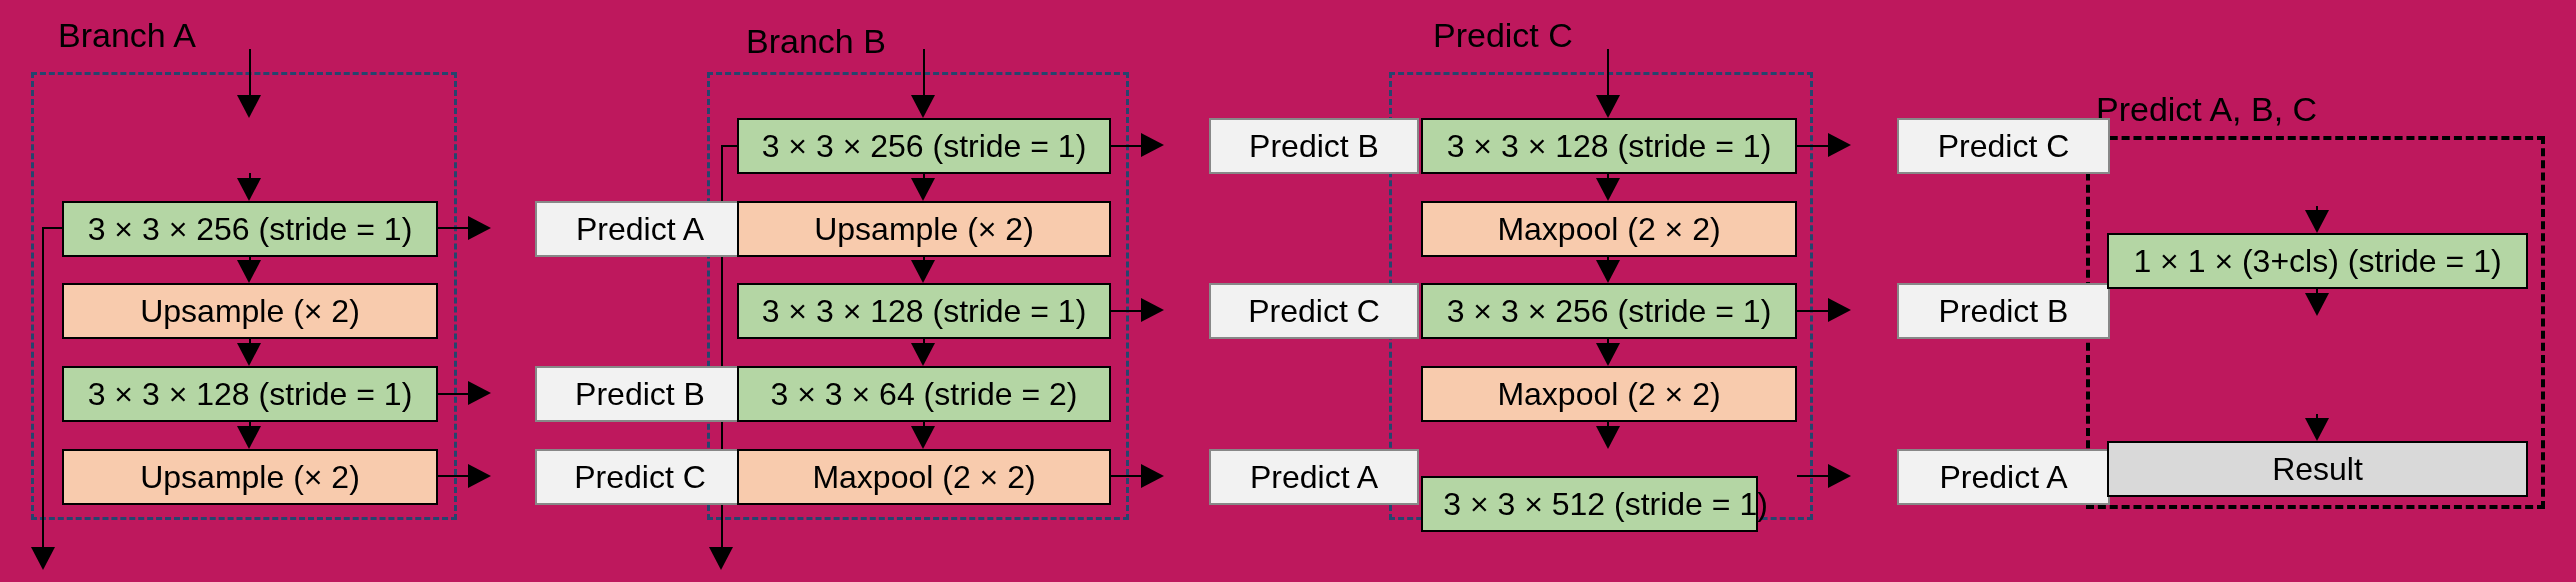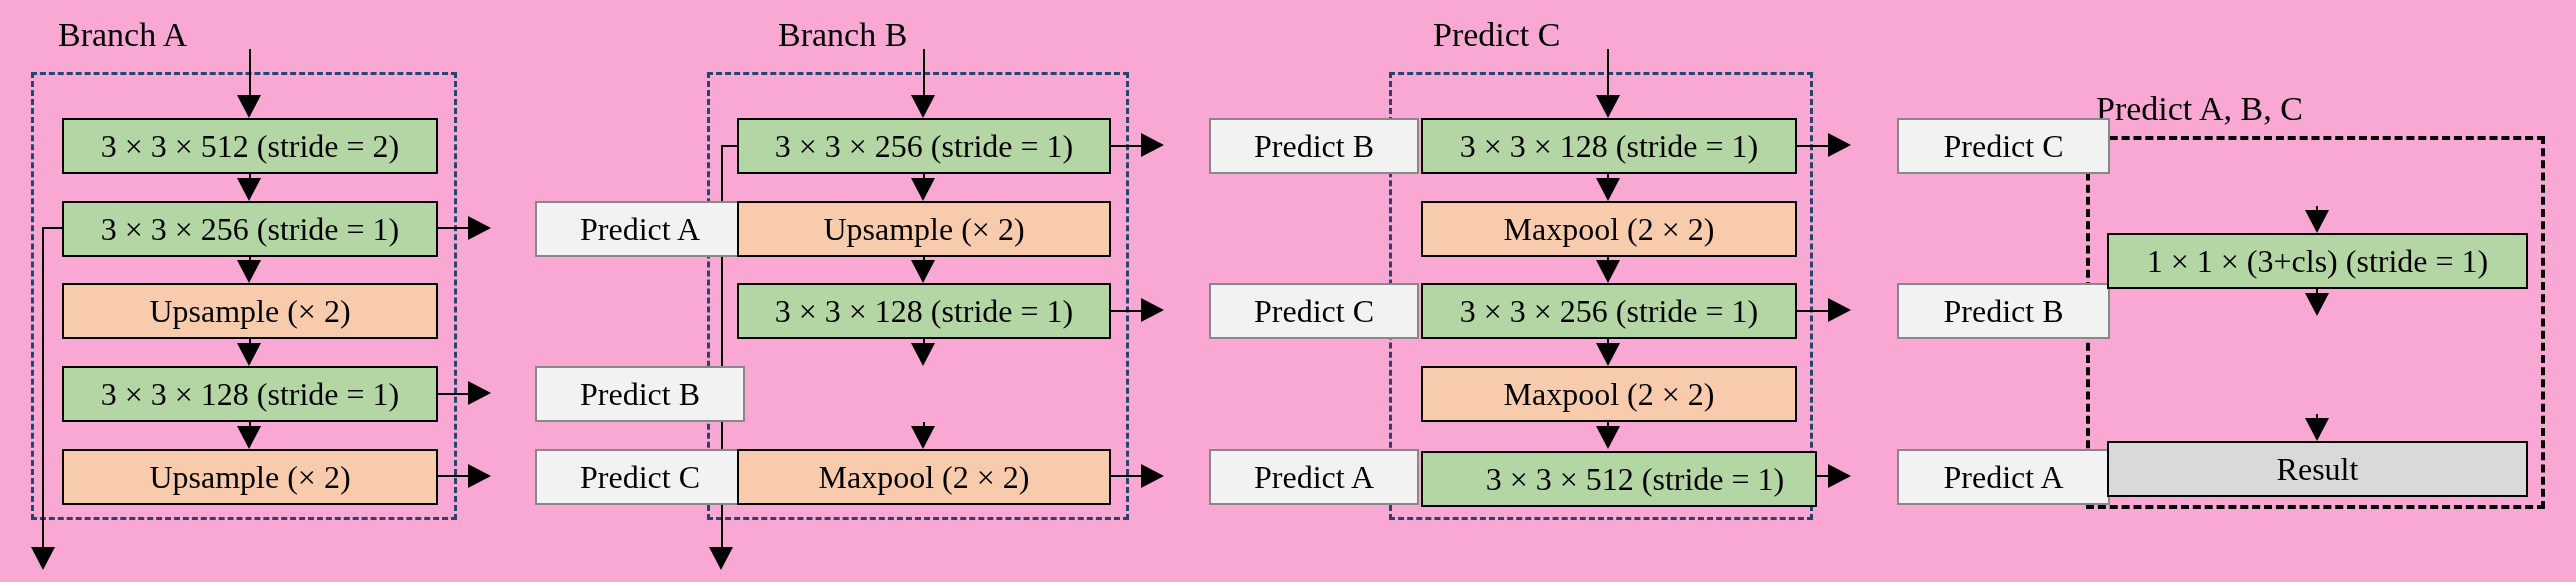--- a/index.html
+++ b/index.html
@@ -6,8 +6,8 @@
   #canvas{
     position:relative;
     width:2576px;height:582px;
-    background:#f9a8d4;
-    font-family:Liberation Serif, serif;
+    background:#be185d;
+    font-family:Liberation Sans, sans-serif;
     color:#000;
     overflow:hidden;
   }

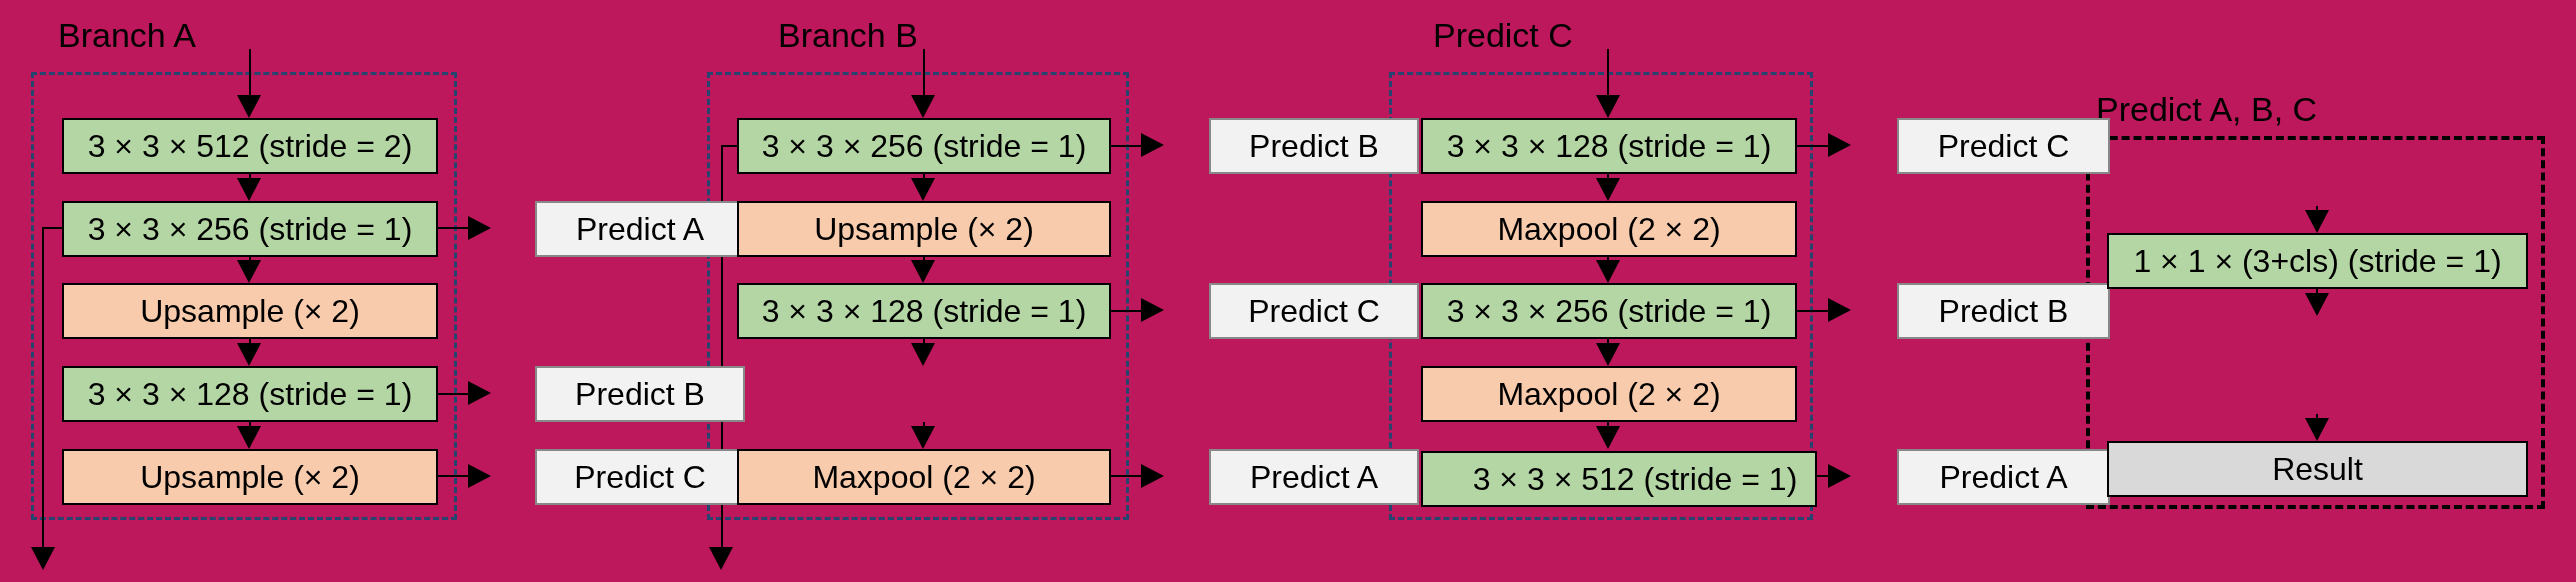--- a/index.html
+++ b/index.html
@@ -76,7 +76,7 @@
   <div class="panel-black" style="left:2086px;top:136px;width:459px;height:373px;"></div>
 
   <div class="branch-title" style="left:58px;top:16px;">Branch A</div>
-  <div class="branch-title" style="left:746px;top:16px;margin-left:32px;">Branch B</div>
+  <div class="branch-title" style="left:746px;top:22px;">Branch B</div>
   <div class="branch-title" style="left:1433px;top:16px;">Predict C</div>
   <div class="branch-title" style="left:2096px;top:90px;">Predict A, B, C</div>
 

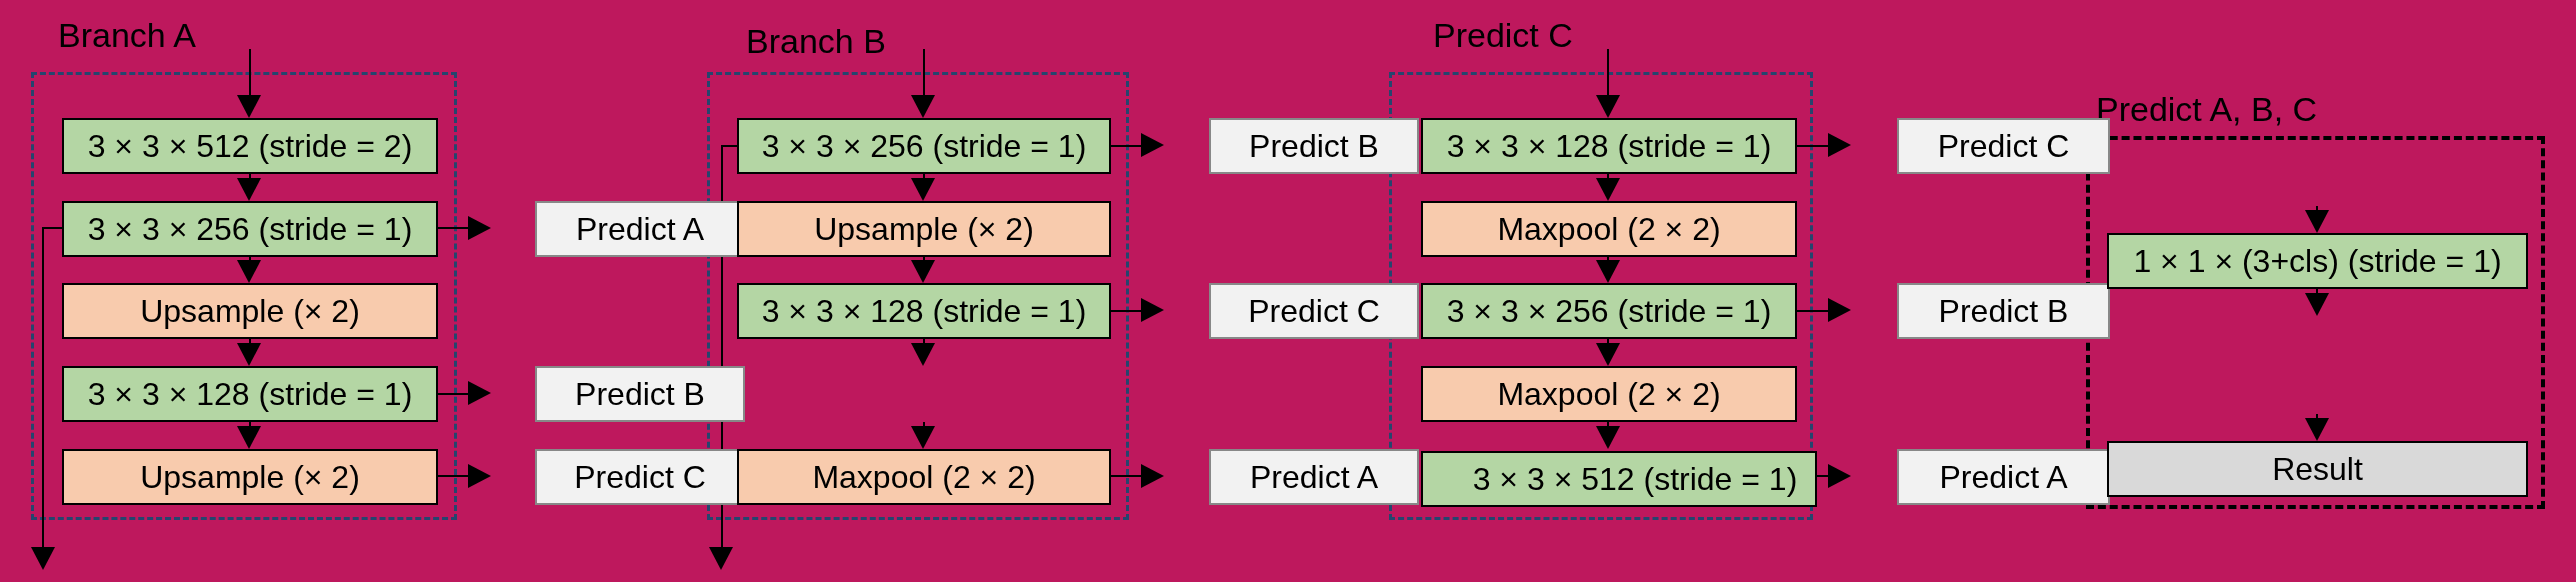--- a/index.html
+++ b/index.html
@@ -152,7 +152,6 @@
   <div class="vline" style="left:2316px;top:414px;height:7px;"></div>
   <div class="tri-down" style="left:2305px;top:418px;"></div>
 
-  <div class="nbox green" style="left:62px;top:118px;width:376px;height:56px;">3 × 3 × 512 (stride = 2)</div>
   <div class="nbox green" style="left:62px;top:201px;width:376px;height:56px;">3 × 3 × 256 (stride = 1)</div>
   <div class="nbox orange" style="left:62px;top:283px;width:376px;height:56px;">Upsample (× 2)</div>
   <div class="nbox green" style="left:62px;top:366px;width:376px;height:56px;">3 × 3 × 128 (stride = 1)</div>

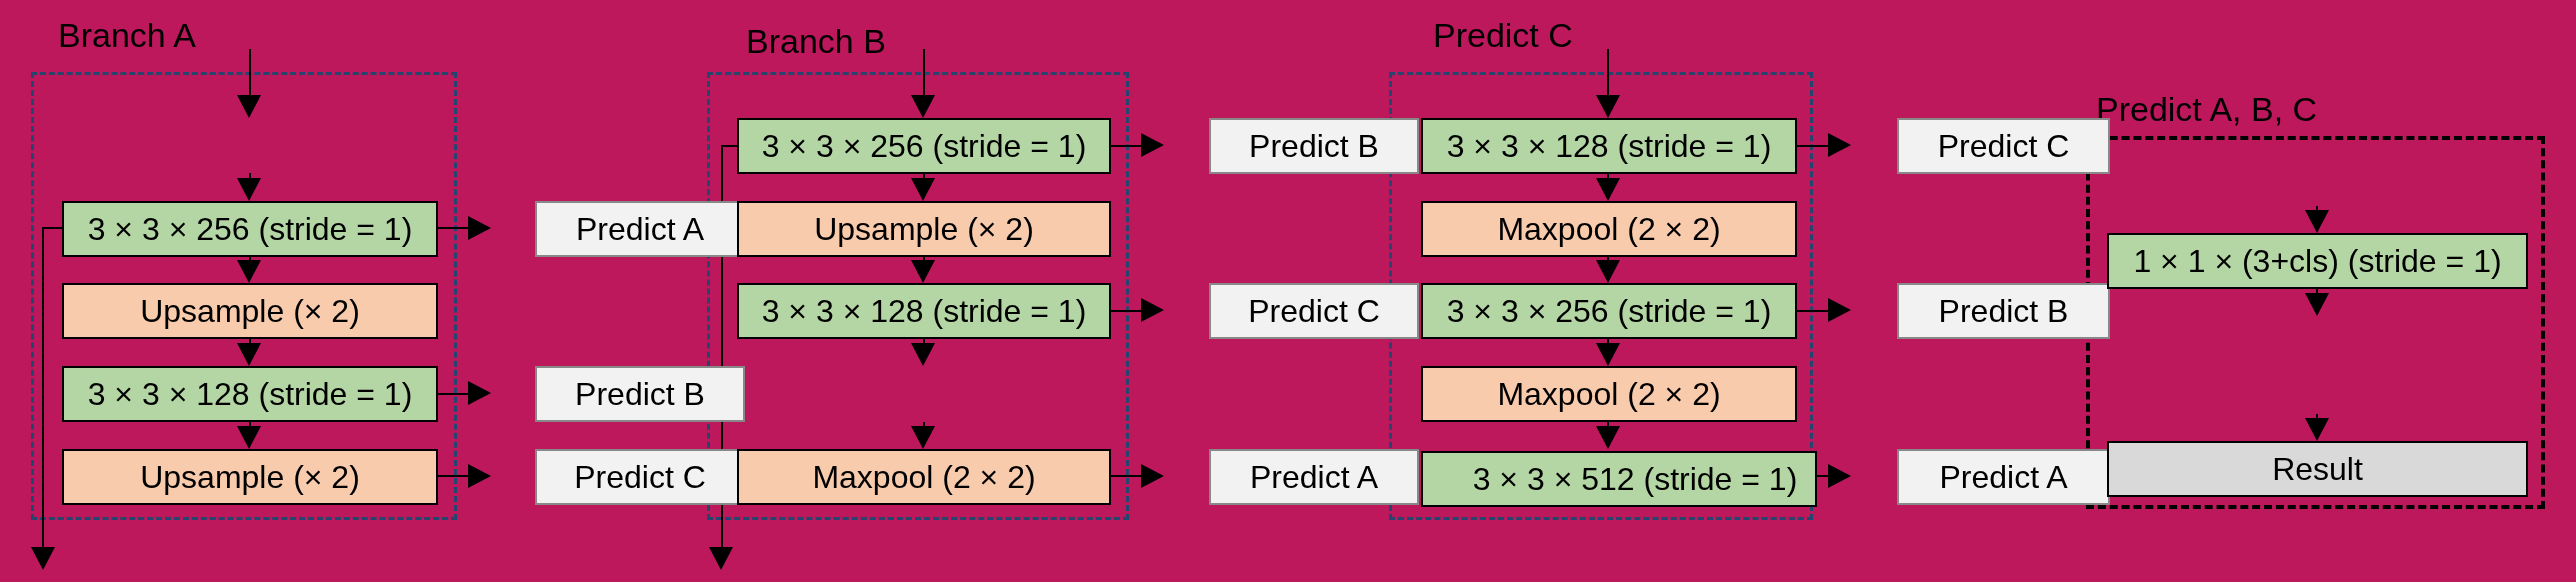--- a/index.html
+++ b/index.html
@@ -164,6 +164,7 @@
   <div class="nbox green" style="left:737px;top:118px;width:374px;height:56px;">3 × 3 × 256 (stride = 1)</div>
   <div class="nbox orange" style="left:737px;top:201px;width:374px;height:56px;">Upsample (× 2)</div>
   <div class="nbox green" style="left:737px;top:283px;width:374px;height:56px;">3 × 3 × 128 (stride = 1)</div>
+  <div class="nbox green" style="left:737px;top:366px;width:374px;height:56px;">3 × 3 × 64 (stride = 2)</div>
   <div class="nbox orange" style="left:737px;top:449px;width:374px;height:56px;">Maxpool (2 × 2)</div>
 
   <div class="predict" style="left:1165px;top:118px;width:210px;height:56px;">Predict B</div>

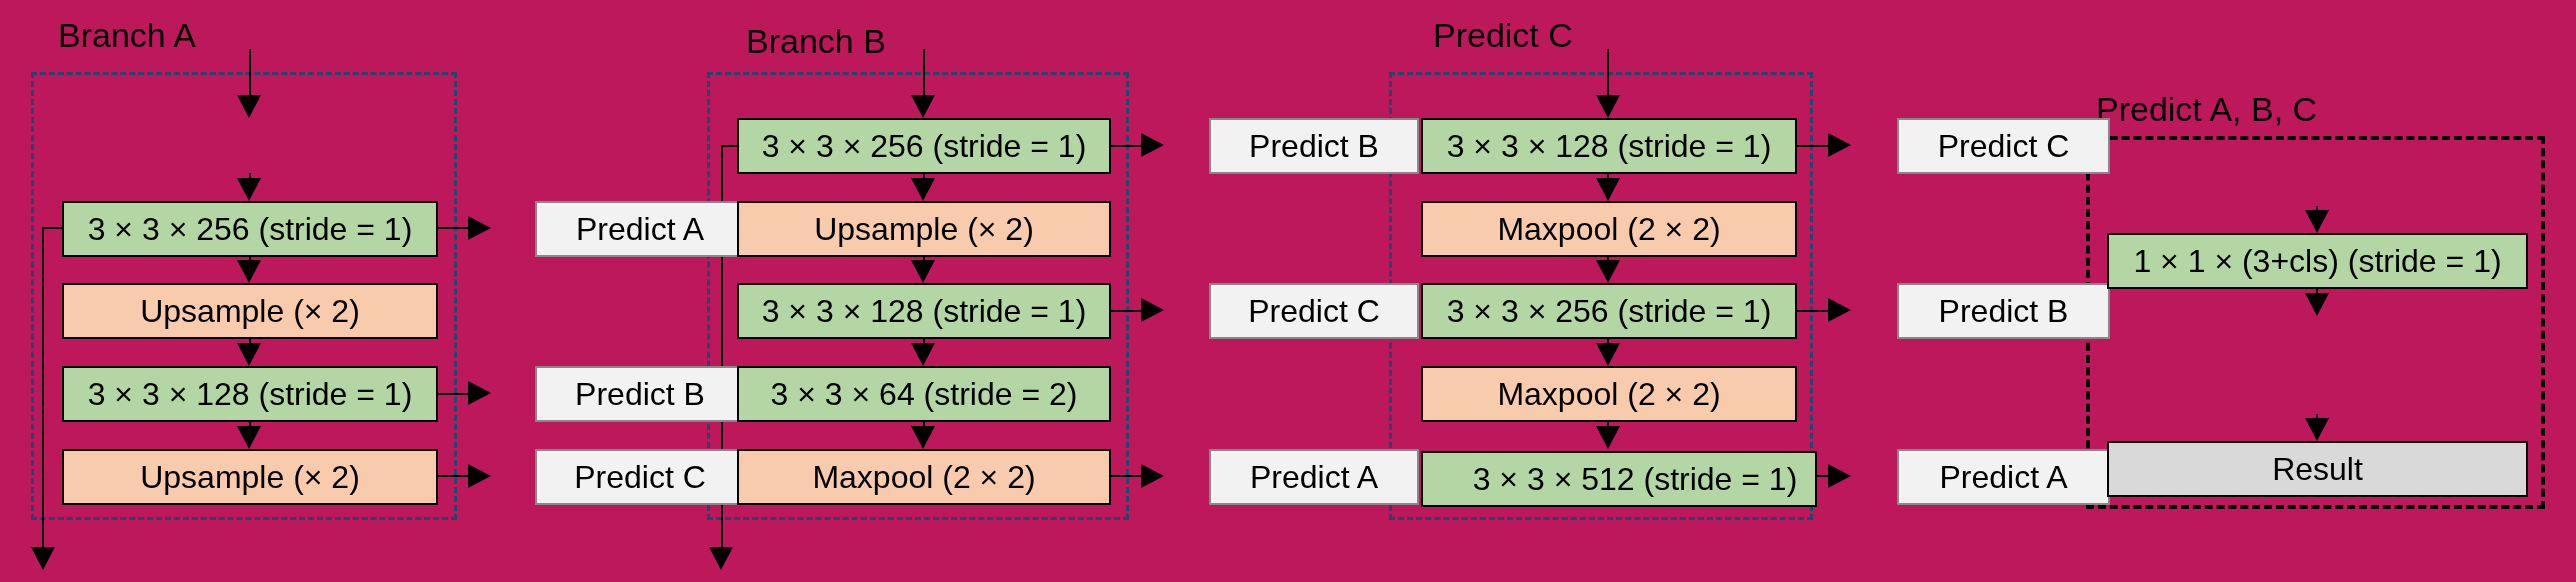--- a/index.html
+++ b/index.html
@@ -175,7 +175,7 @@
   <div class="nbox orange" style="left:1421px;top:201px;width:376px;height:56px;">Maxpool (2 × 2)</div>
   <div class="nbox green" style="left:1421px;top:283px;width:376px;height:56px;">3 × 3 × 256 (stride = 1)</div>
   <div class="nbox orange" style="left:1421px;top:366px;width:376px;height:56px;">Maxpool (2 × 2)</div>
-  <div class="nbox green" style="left:1421px;top:451px;width:396px;height:56px;padding-left:32px;">3 × 3 × 512 (stride = 1)</div>
+  <div class="nbox green" style="left:1421px;top:476px;width:337px;height:56px;padding-left:32px;">3 × 3 × 512 (stride = 1)</div>
 
   <div class="predict" style="left:1853px;top:118px;width:213px;height:56px;">Predict C</div>
   <div class="predict" style="left:1853px;top:283px;width:213px;height:56px;">Predict B</div>

